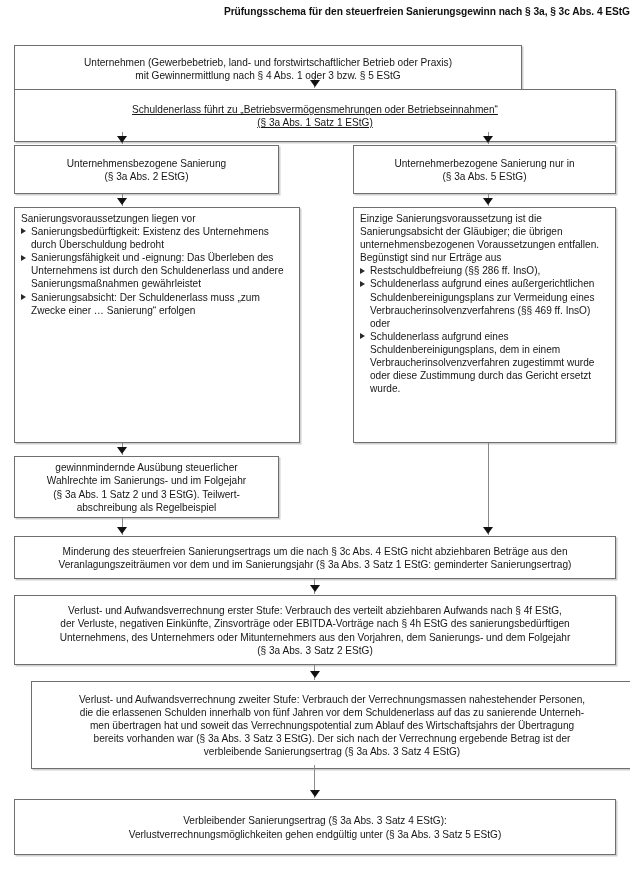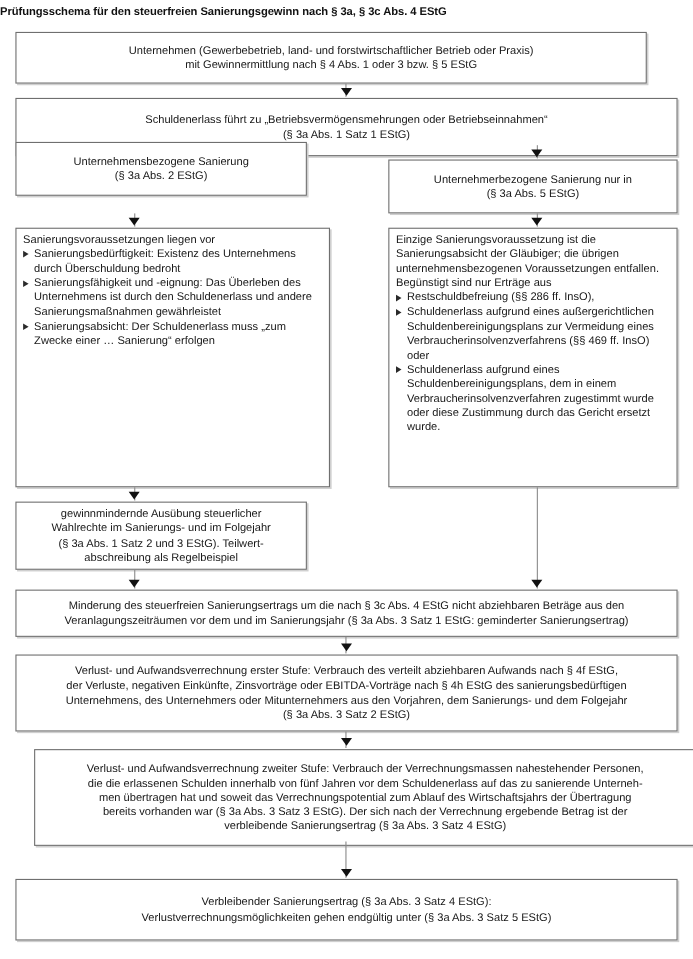--- a/index.html
+++ b/index.html
@@ -25,7 +25,7 @@
     left: 0;
     top: 6px;
     width: 630px;
-    text-align: left;
+    text-align: right;
     font-size: 10.2px;
     font-weight: bold;
     letter-spacing: -0.05px;

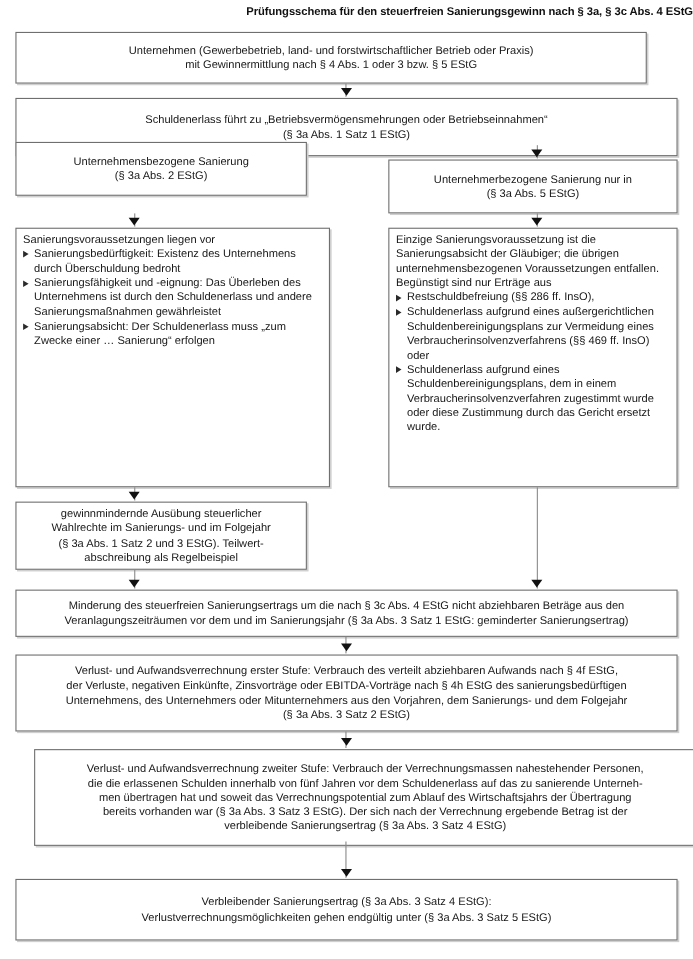--- a/index.html
+++ b/index.html
@@ -98,7 +98,7 @@
 
   <div class="title">Prüfungsschema für den steuerfreien Sanierungsgewinn nach § 3a, § 3c Abs. 4 EStG</div>
 
-  <div class="box center" style="left:14px; top:29px; width:574px; height:47px;">
+  <div class="box center" style="left:14px; top:45px; width:508px; height:47px;">
     <div class="ctr-wrap">
       <div>Unternehmen (Gewerbebetrieb, land- und forstwirtschaftlicher Betrieb oder Praxis)</div>
       <div>mit Gewinnermittlung nach § 4 Abs. 1 oder 3 bzw. § 5 EStG</div>

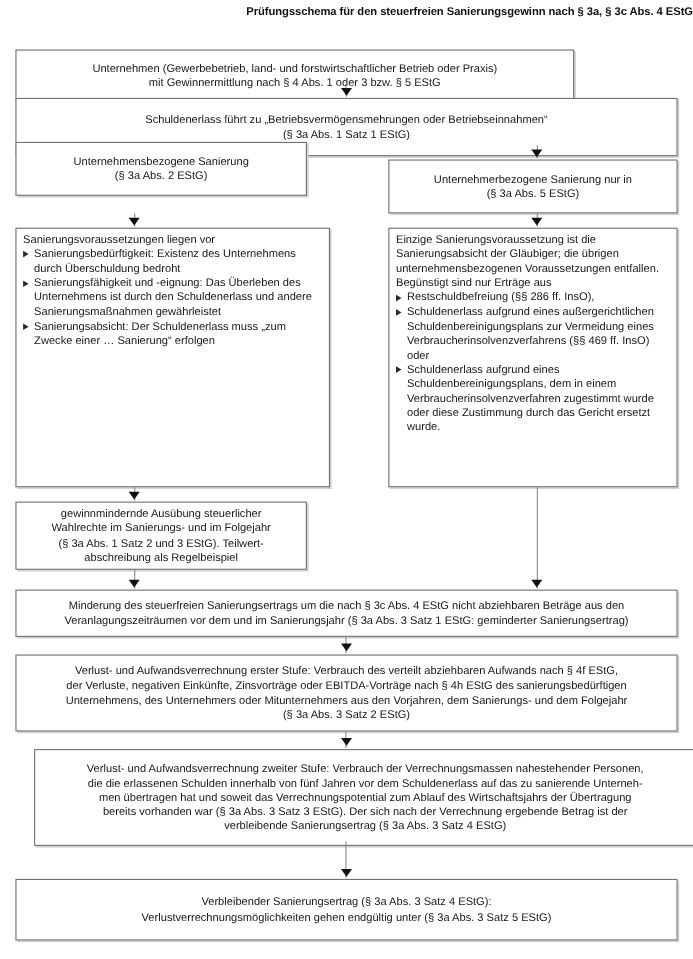--- a/index.html
+++ b/index.html
@@ -108,7 +108,7 @@
   <div class="vline" style="left:314px; top:76px; height:12px;"></div>
   <div class="arrow" style="left:309.6px; top:80px;"></div>
 
-  <div class="box center" style="left:14px; top:89px; width:602px; height:53px;">
+  <div class="box center" style="left:14px; top:89px; width:602px; height:53px;text-decoration:underline;">
     <div class="ctr-wrap">
       <div>Schuldenerlass führt zu „Betriebsvermögensmehrungen oder Betriebseinnahmen“</div>
       <div>(§ 3a Abs. 1 Satz 1 EStG)</div>

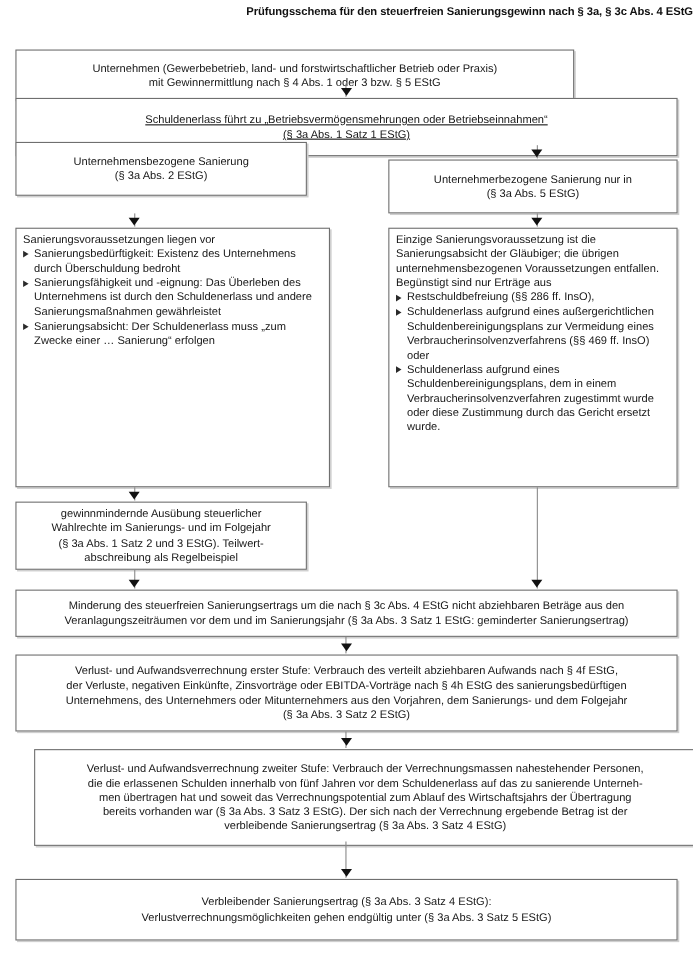--- a/index.html
+++ b/index.html
@@ -121,7 +121,7 @@
   <div class="vline" style="left:487.5px; top:132px; height:12px;"></div>
   <div class="arrow" style="left:483px; top:136px;"></div>
 
-  <div class="box center" style="left:14px; top:129px; width:265px; height:49px;">
+  <div class="box center" style="left:14px; top:145px; width:265px; height:49px;">
     <div class="ctr-wrap">
       <div>Unternehmensbezogene Sanierung</div>
       <div>(§ 3a Abs. 2 EStG)</div>

